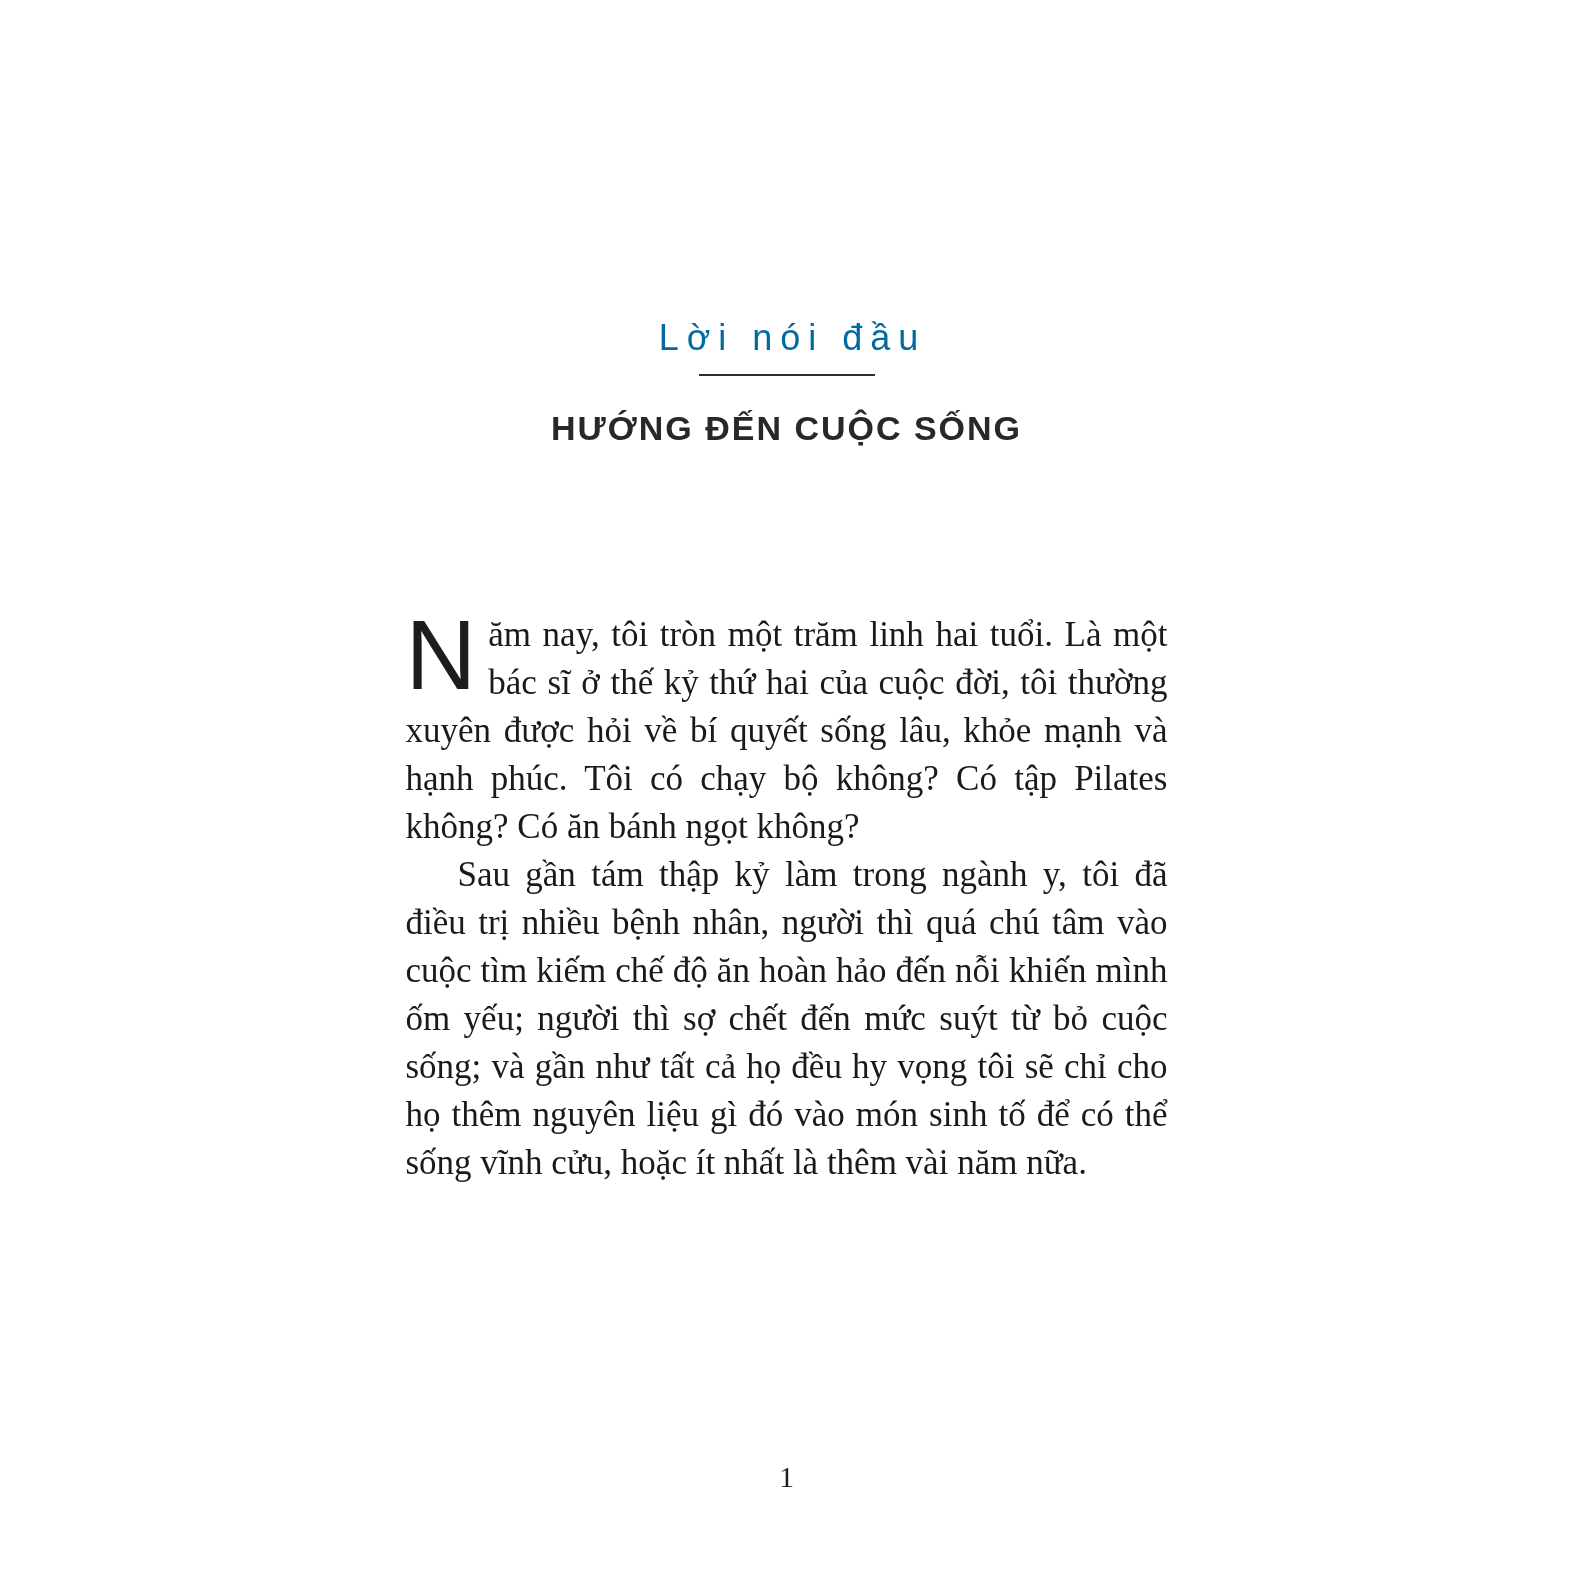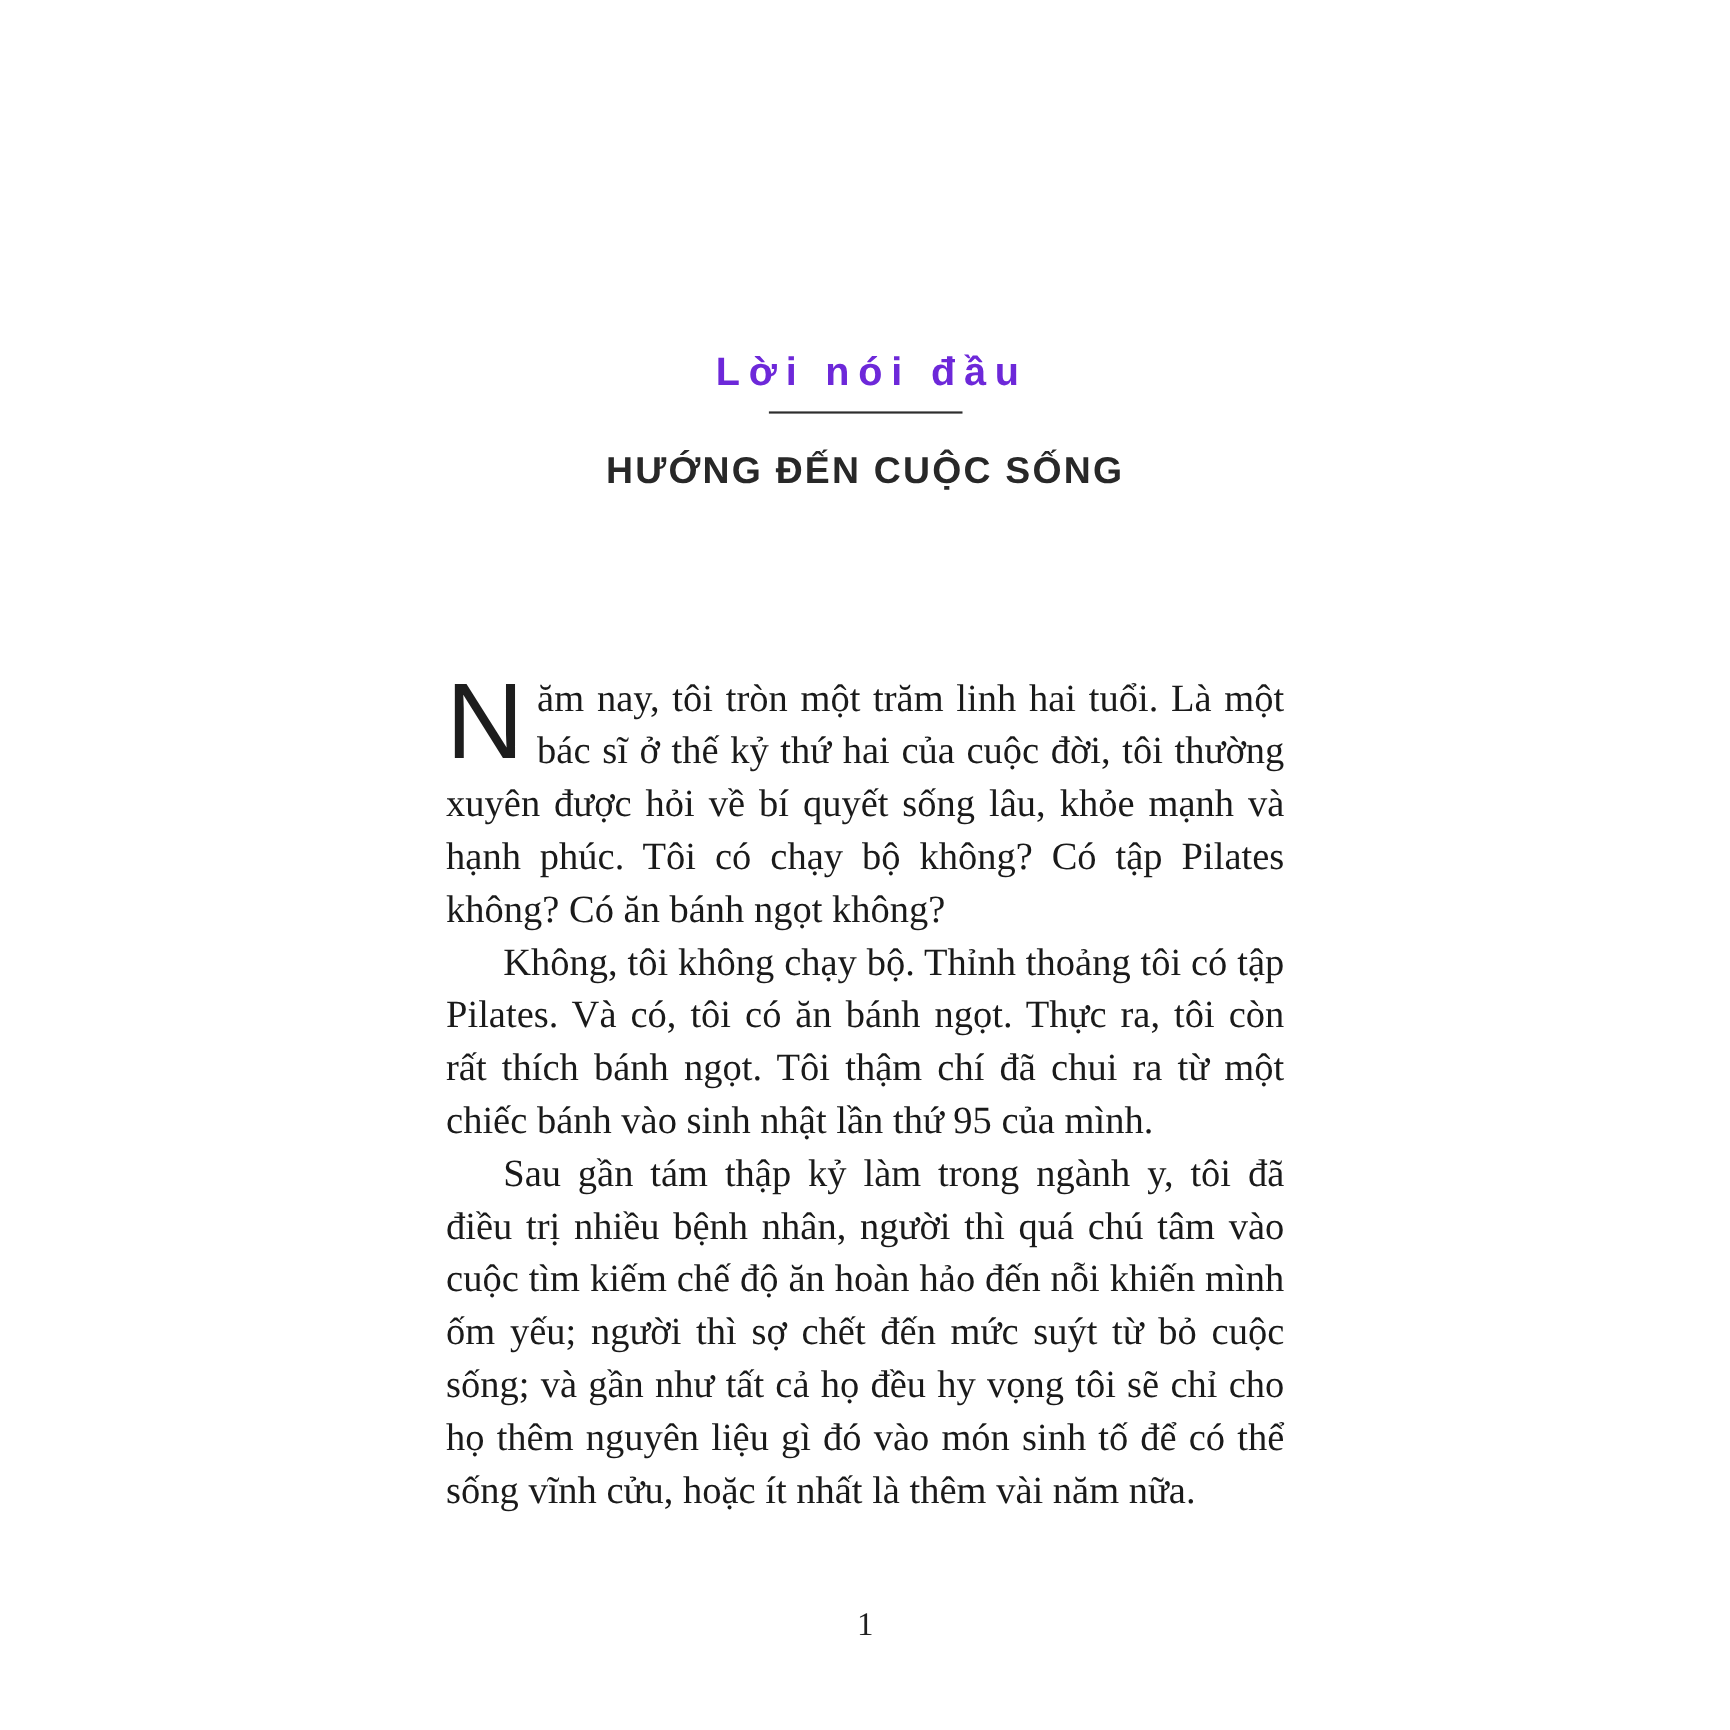--- a/index.html
+++ b/index.html
@@ -21,11 +21,11 @@
   }
   .section-label {
     font-family: "Liberation Sans", sans-serif;
-    font-weight: 700;
+    font-weight: 400;
     font-size: 36px;
     line-height: 1;
     letter-spacing: 8px;
-    color: #6d28d9;
+    color: #0369a1;
     padding-left: 12px;
   }
   .section-divider {

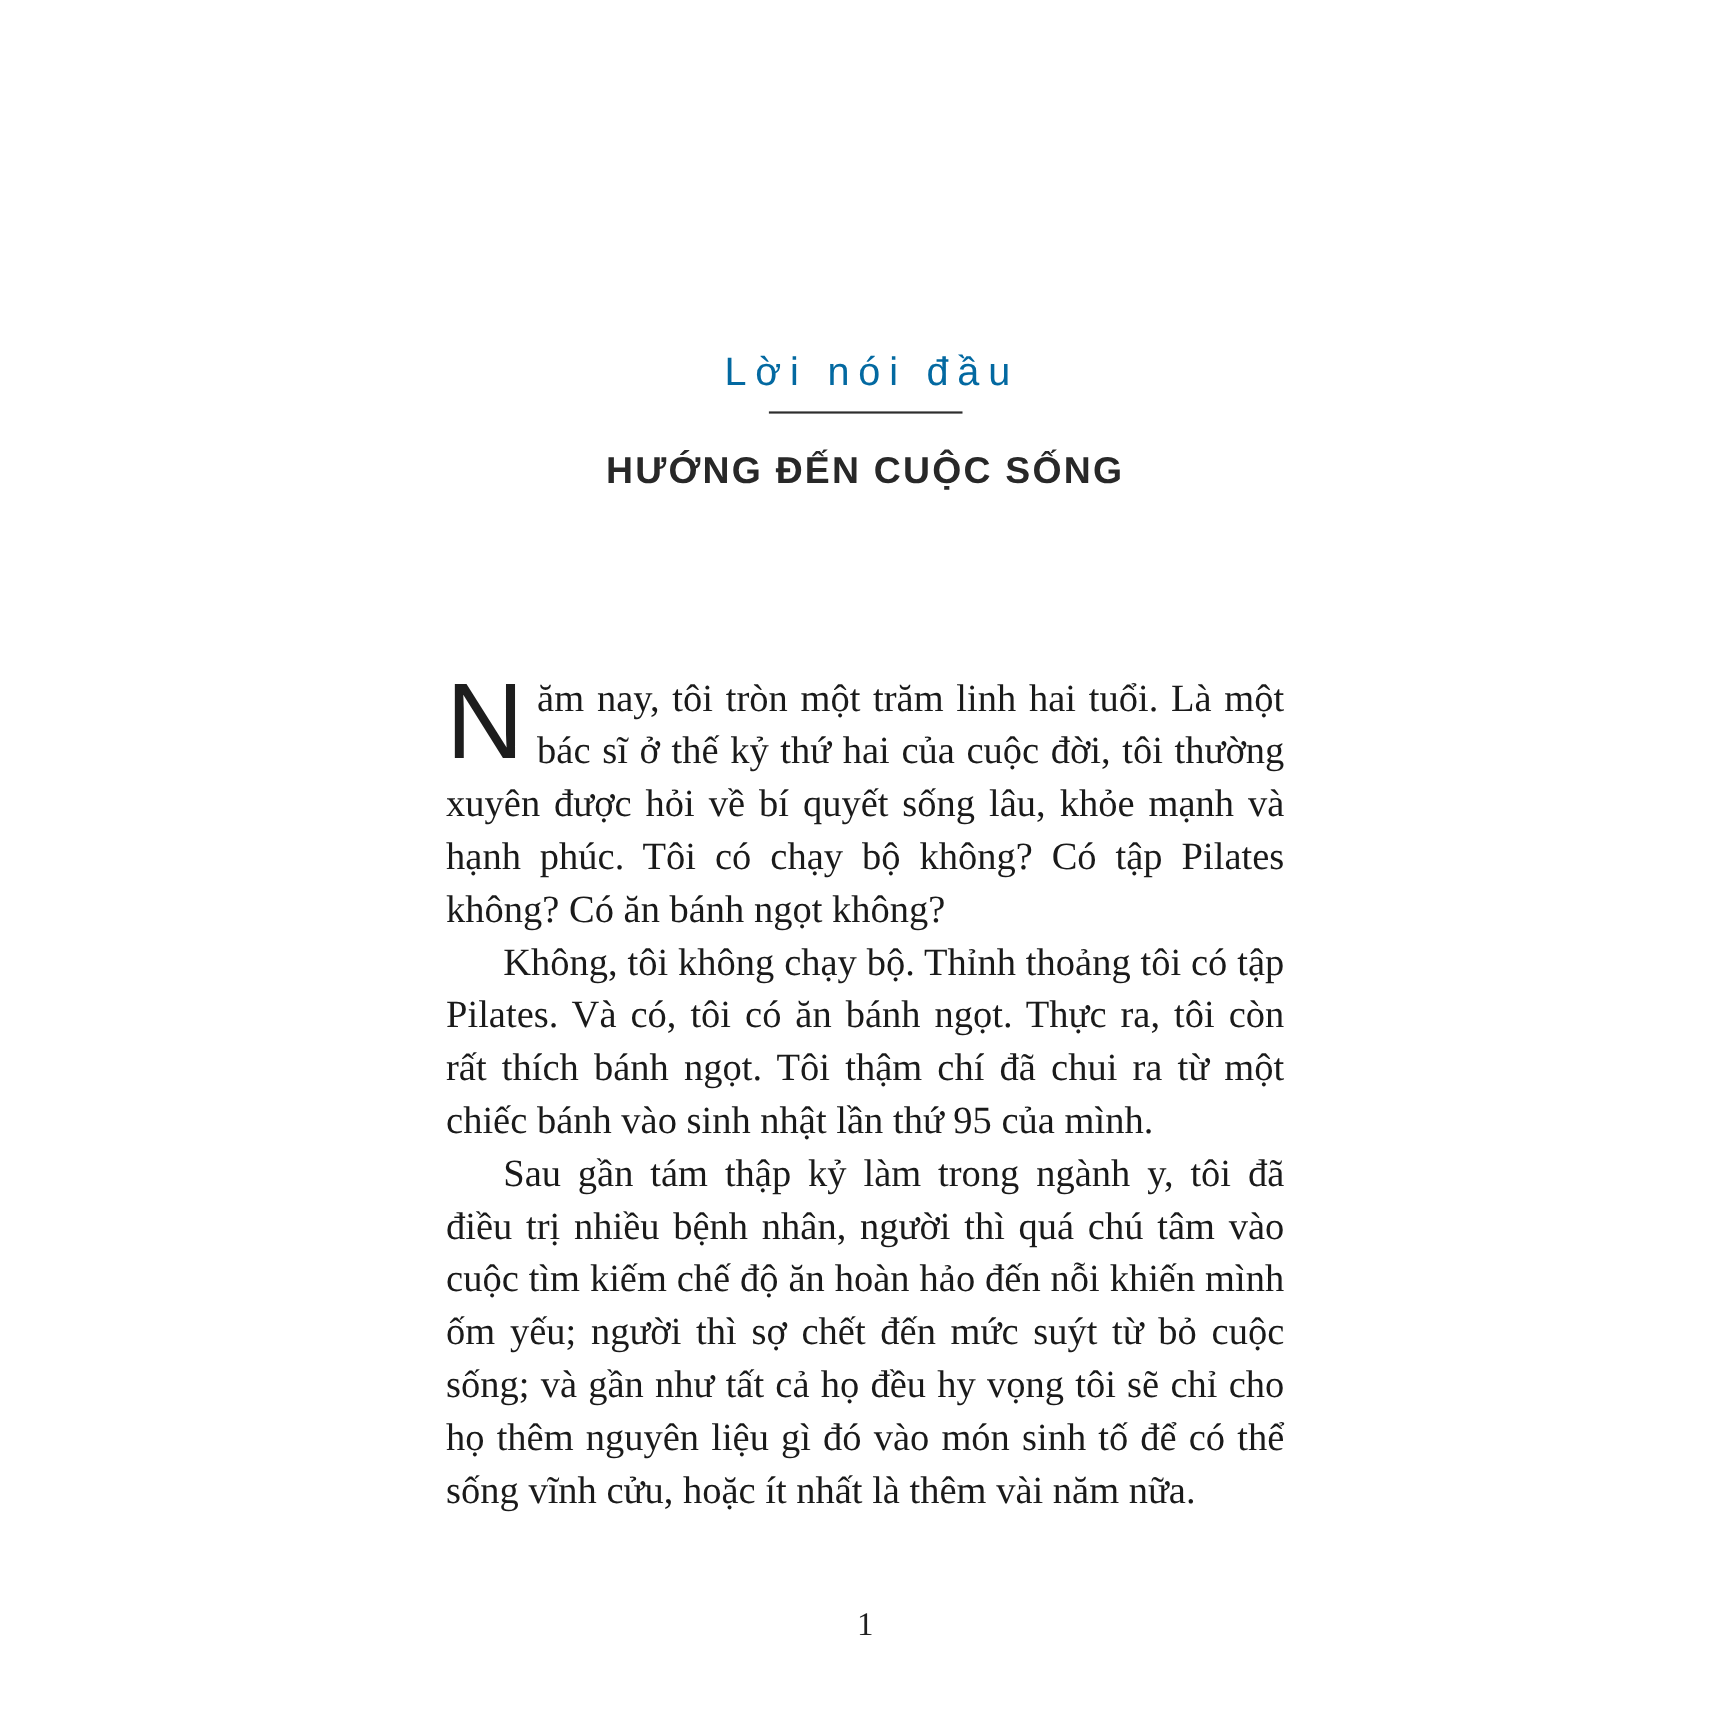--- a/index.html
+++ b/index.html
@@ -93,7 +93,6 @@
 
   <main class="body-text">
     <p class="para"><span class="dropcap">N</span><span>ăm nay, tôi tròn một trăm linh hai tuổi. Là một bác sĩ ở thế kỷ thứ hai của cuộc đời, tôi thường xuyên được hỏi về bí quyết sống lâu, khỏe mạnh và hạnh phúc. Tôi có chạy bộ không? Có tập Pilates không? Có ăn bánh ngọt không?</span></p>
-    <p class="para indented">Không, tôi không chạy bộ. Thỉnh thoảng tôi có tập Pilates. Và có, tôi có ăn bánh ngọt. Thực ra, tôi còn rất thích bánh ngọt. Tôi thậm chí đã chui ra từ một chiếc bánh vào sinh nhật lần thứ 95 của mình.</p>
     <p class="para indented">Sau gần tám thập kỷ làm trong ngành y, tôi đã điều trị nhiều bệnh nhân, người thì quá chú tâm vào cuộc tìm kiếm chế độ ăn hoàn hảo đến nỗi khiến mình ốm yếu; người thì sợ chết đến mức suýt từ bỏ cuộc sống; và gần như tất cả họ đều hy vọng tôi sẽ chỉ cho họ thêm nguyên liệu gì đó vào món sinh tố để có thể sống vĩnh cửu, hoặc ít nhất là thêm vài năm nữa.</p>
   </main>
 

